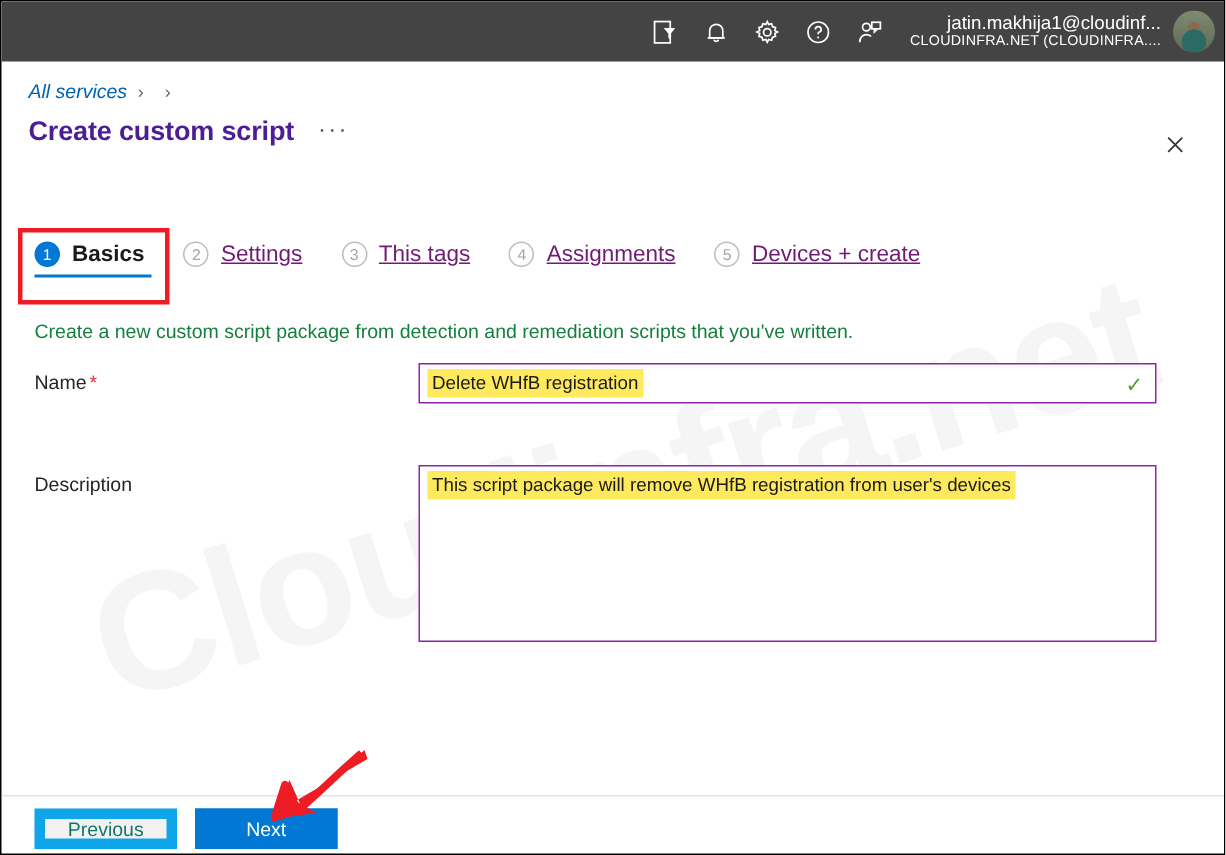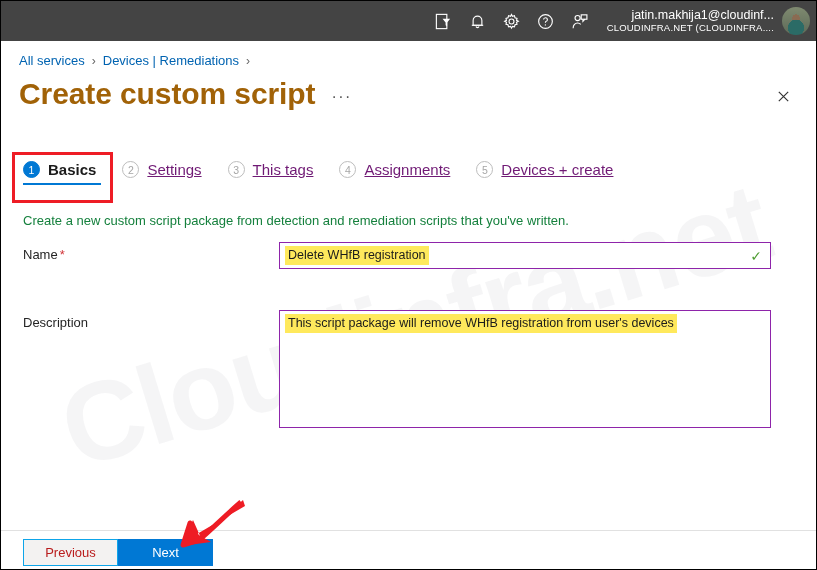--- a/index.html
+++ b/index.html
@@ -77,6 +77,7 @@
     color: #0063b1;
     text-decoration: none;
     cursor: pointer;
+    font-style: italic;
   }
   #breadcrumb .sep {
     color: #666666;

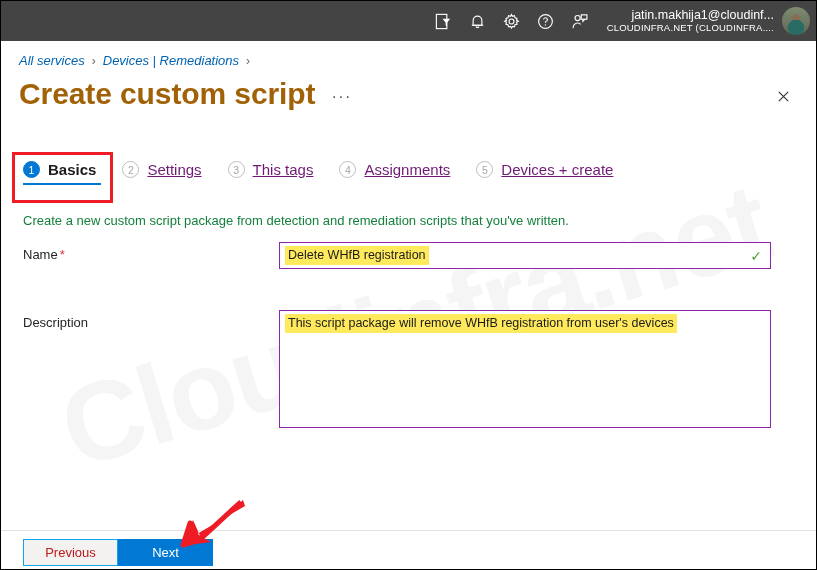--- a/index.html
+++ b/index.html
@@ -347,7 +347,6 @@
   <div id="breadcrumb">
     <a>All services</a>
     <span class="sep">›</span>
-    <a>Devices | Remediations</a>
     <span class="sep">›</span>
   </div>
 

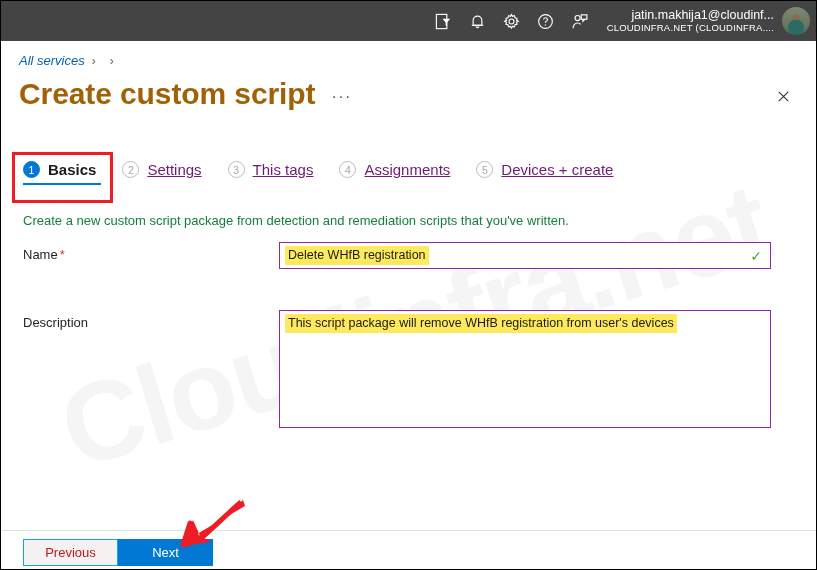--- a/index.html
+++ b/index.html
@@ -91,9 +91,9 @@
     display: flex; align-items: baseline;
   }
   #page-title {
-    font-size: 30px;
+    font-size: 18px;
     font-weight: 600;
-    color: #a16207;
+    color: #4c1d95;
     letter-spacing: -.1px;
   }
   #title-ellipsis {

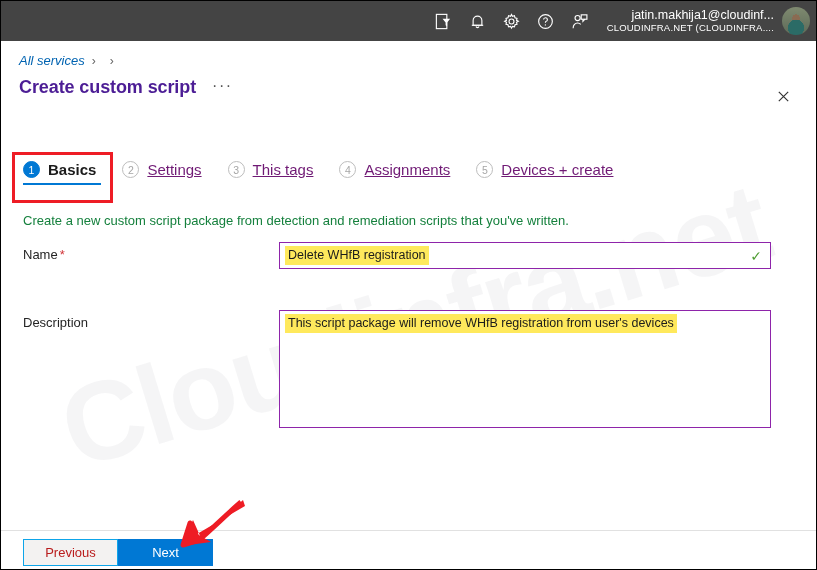--- a/index.html
+++ b/index.html
@@ -246,8 +246,8 @@
   }
   #previous-button {
     background: #f3f2f1;
-    border: 1px solid #0ea5e9;
-    color: #b91c1c;
+    border: 7px solid #0ea5e9;
+    color: #0f766e;
   }
   #next-button {
     background: #0078d4;

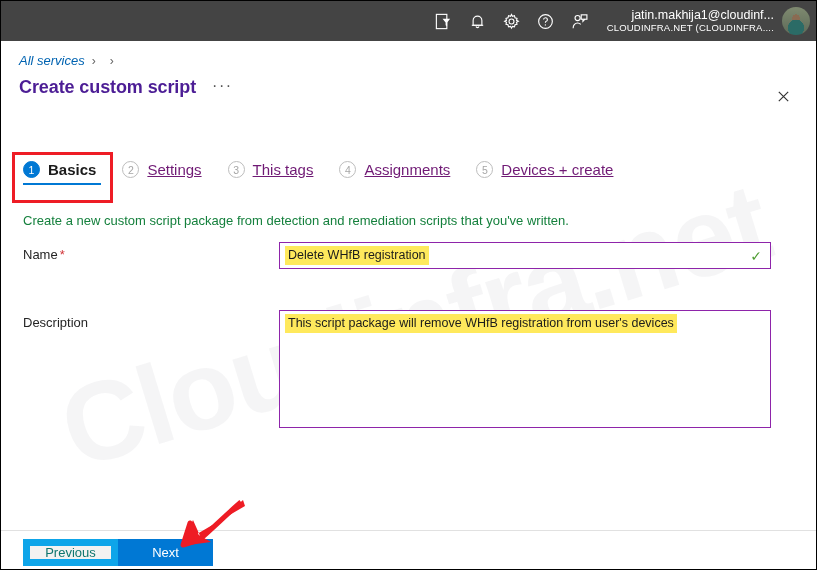--- a/index.html
+++ b/index.html
@@ -253,7 +253,7 @@
     background: #0078d4;
     border: 1px solid #0078d4;
     color: #ffffff;
-    margin-left: 0;
+    margin-left: 12px;
   }
 
   

